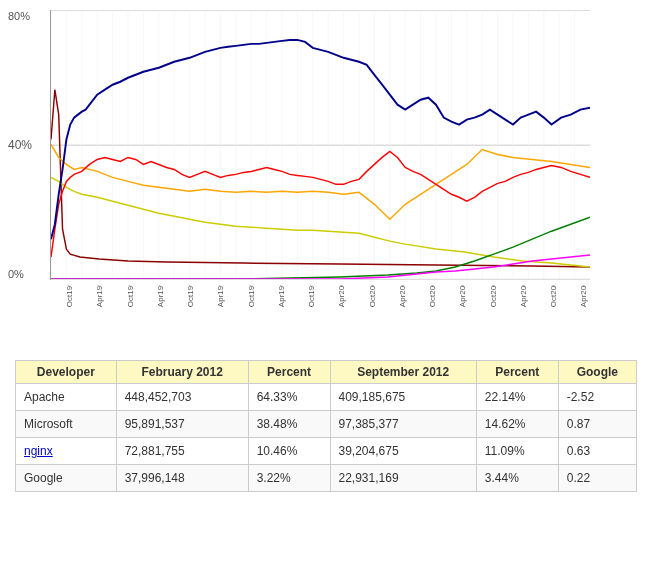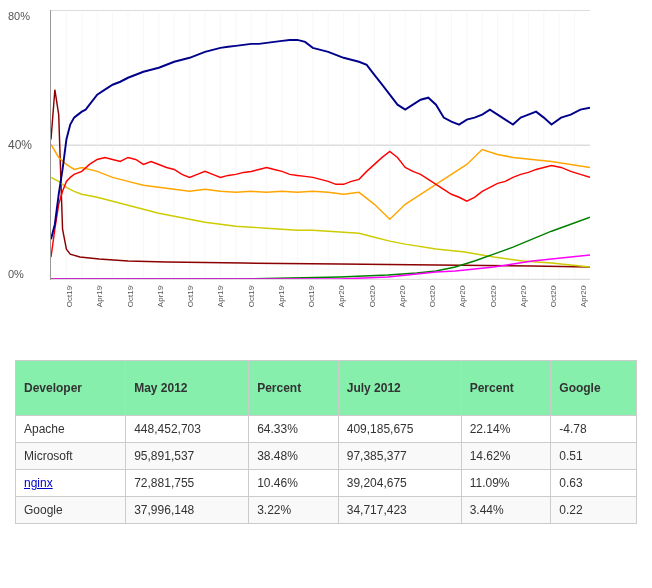--- a/index.html
+++ b/index.html
@@ -58,10 +58,10 @@
       font-size: 12px;
     }
     th {
-      background: #86efac;
+      background: #fef9c3;
       border: 1px solid #ccc;
-      padding: 20px 8px;
-      text-align: left;
+      padding: 4px 8px;
+      text-align: center;
       font-weight: bold;
     }
     td {

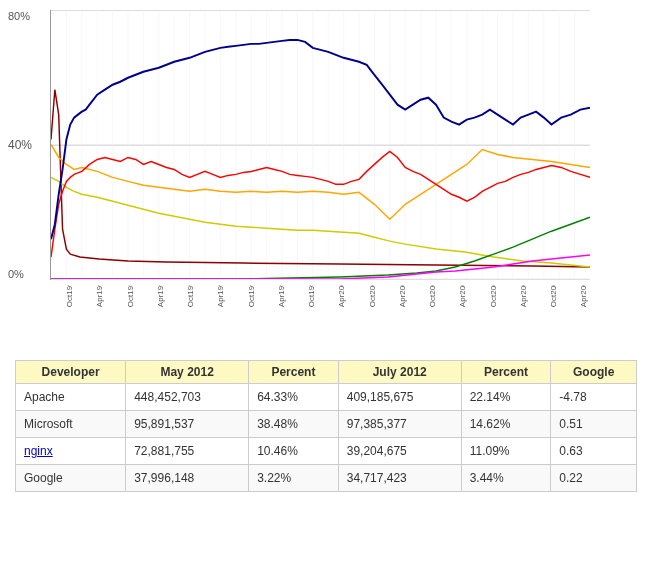--- a/index.html
+++ b/index.html
@@ -215,7 +215,7 @@
     <thead>
       <tr>
         <th>Developer</th>
-        <th>May 2012</th>
+        <th>February 2012</th>
         <th>Percent</th>
         <th>July 2012</th>
         <th>Percent</th>

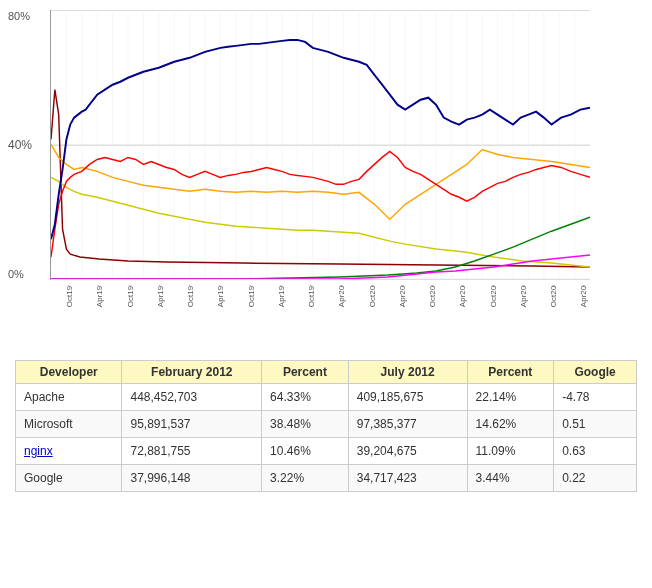--- a/index.html
+++ b/index.html
@@ -217,7 +217,7 @@
         <th>Developer</th>
         <th>February 2012</th>
         <th>Percent</th>
-        <th>July 2012</th>
+        <th>September 2012</th>
         <th>Percent</th>
         <th>Google</th>
       </tr>

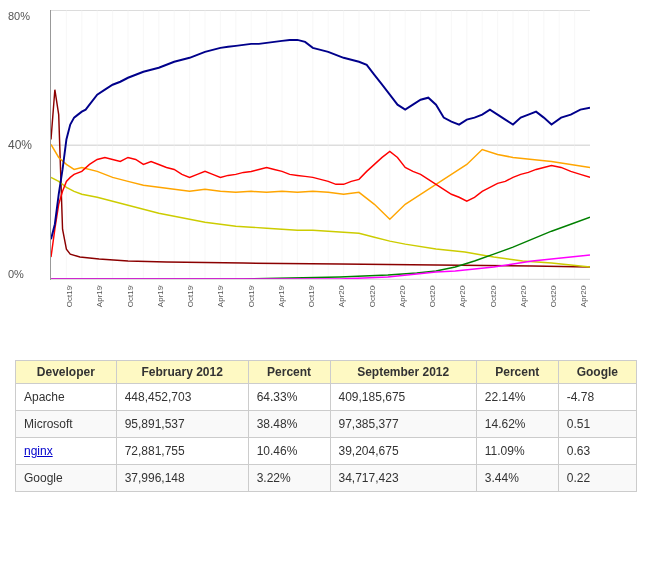--- a/index.html
+++ b/index.html
@@ -229,7 +229,7 @@
           <td>64.33%</td>
           <td>409,185,675</td>
           <td>22.14%</td>
-          <td>-4.78</td>
+          <td>-2.52</td>
         </tr>
         <tr>
           <td>Microsoft</td>

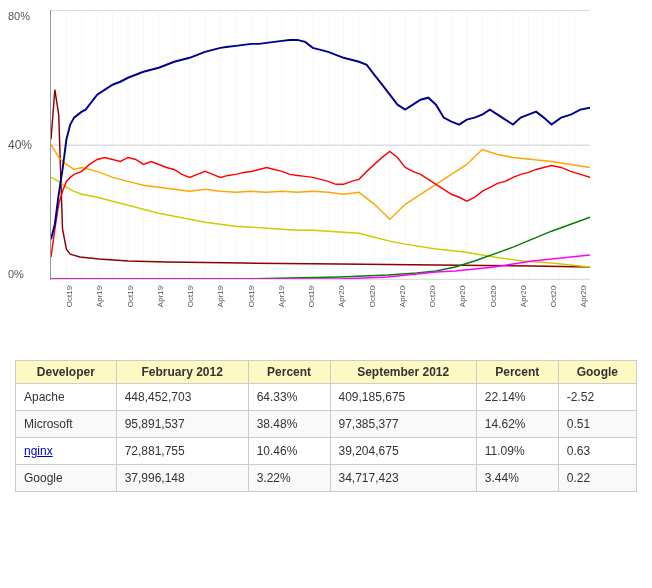--- a/index.html
+++ b/index.html
@@ -237,7 +237,7 @@
           <td>38.48%</td>
           <td>97,385,377</td>
           <td>14.62%</td>
-          <td>0.51</td>
+          <td>0.87</td>
         </tr>
         <tr>
           <td><a href="#" class="link">nginx</a></td>

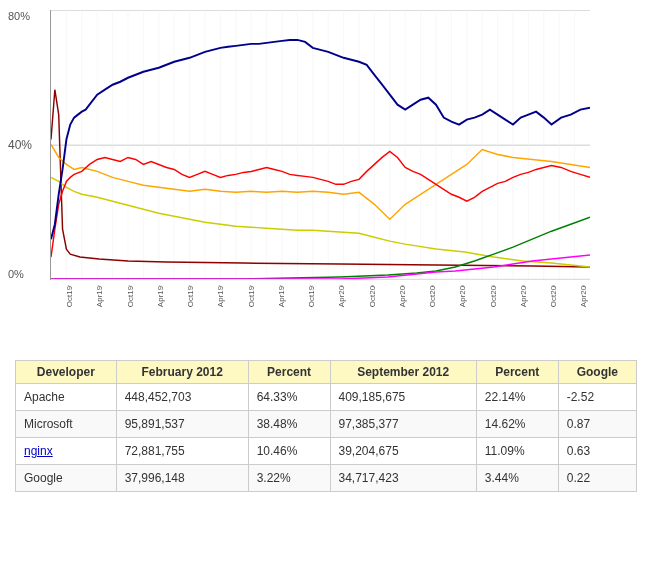--- a/index.html
+++ b/index.html
@@ -251,7 +251,7 @@
           <td>Google</td>
           <td>37,996,148</td>
           <td>3.22%</td>
-          <td>34,717,423</td>
+          <td>22,931,169</td>
           <td>3.44%</td>
           <td>0.22</td>
         </tr>

